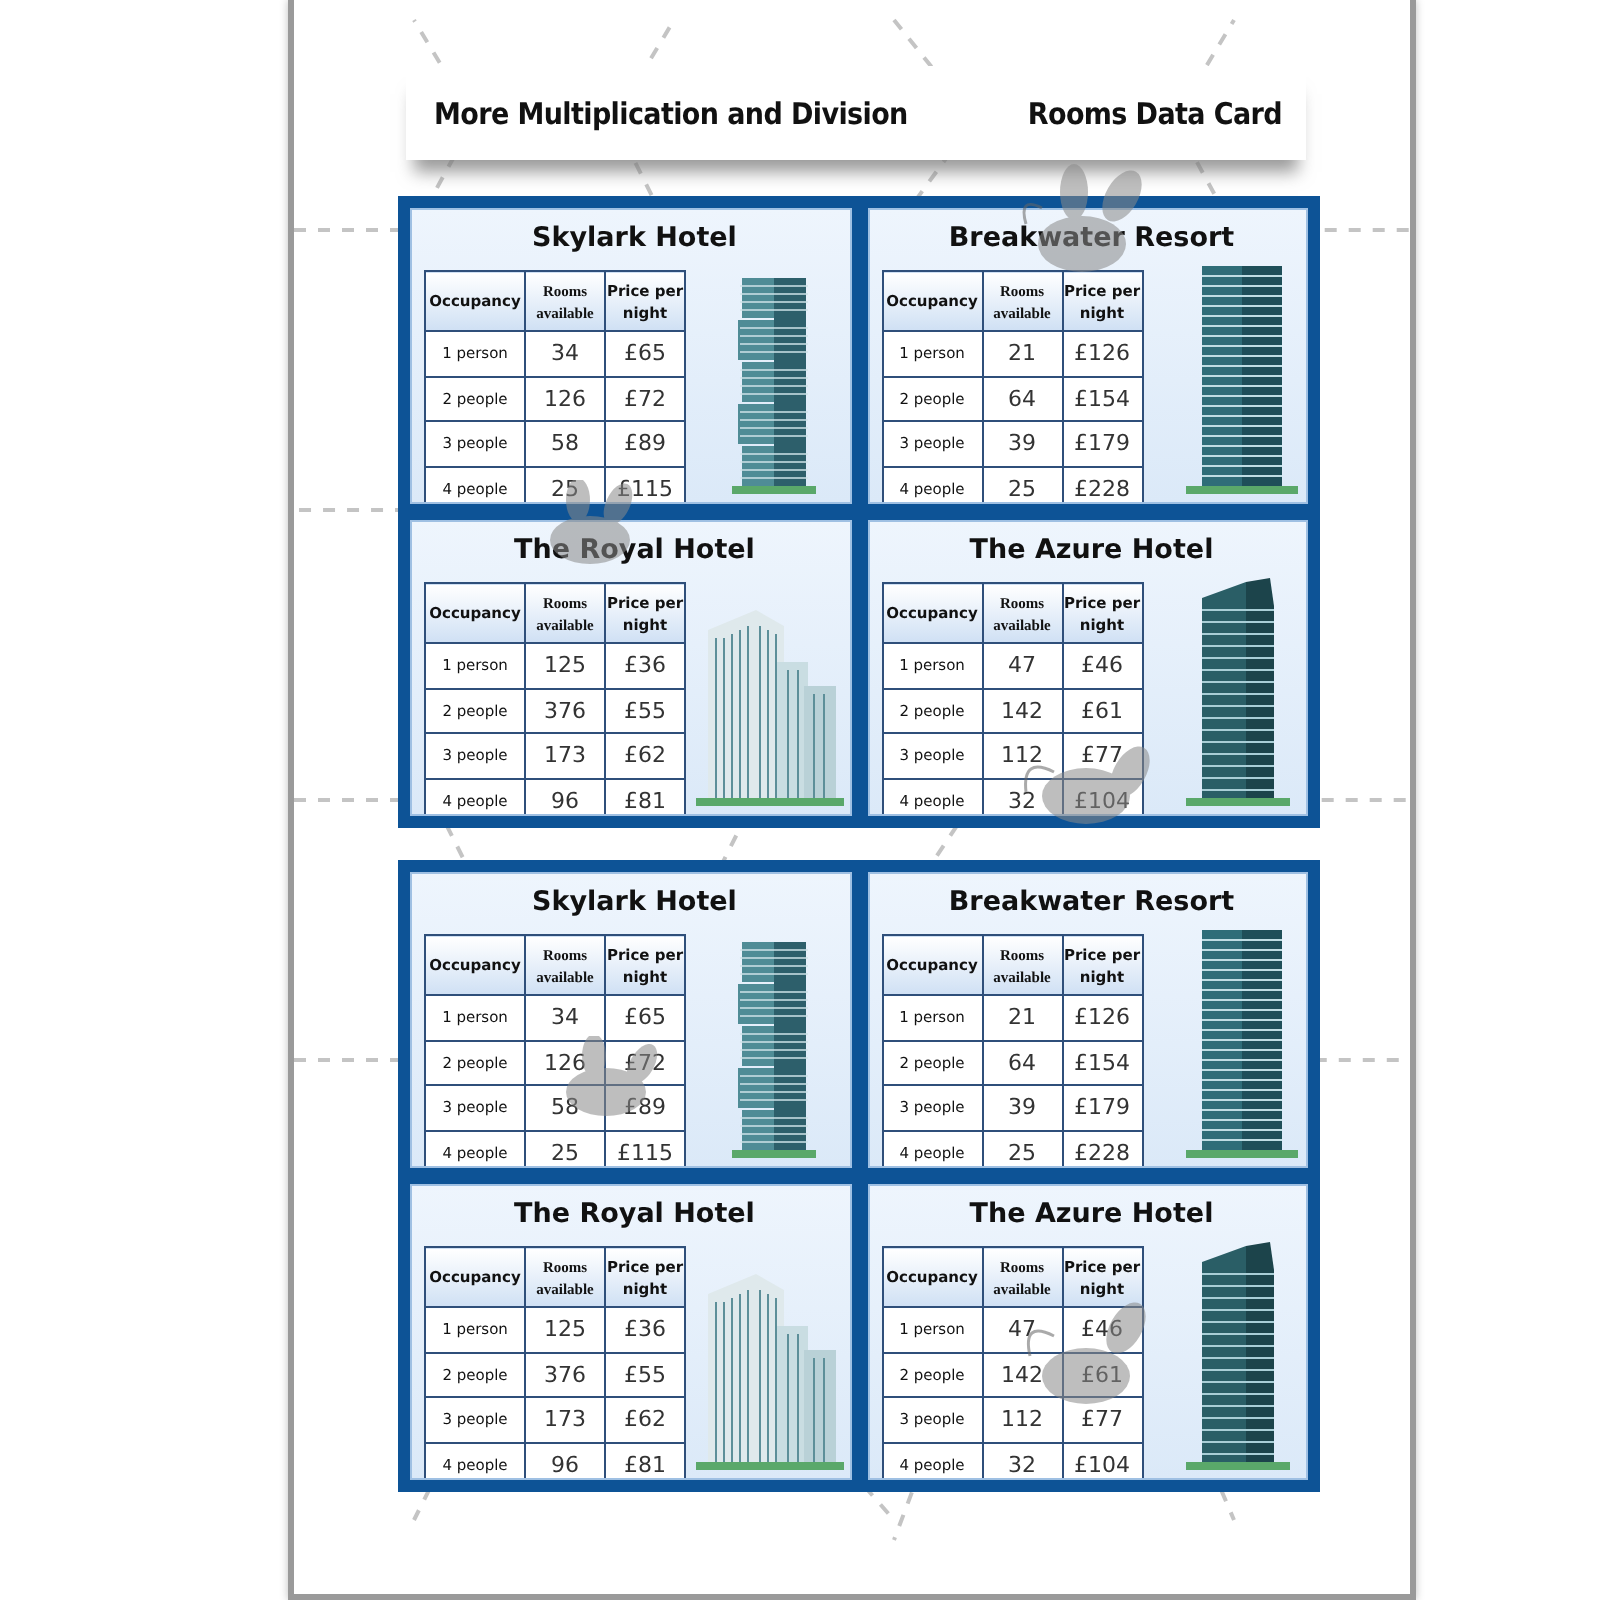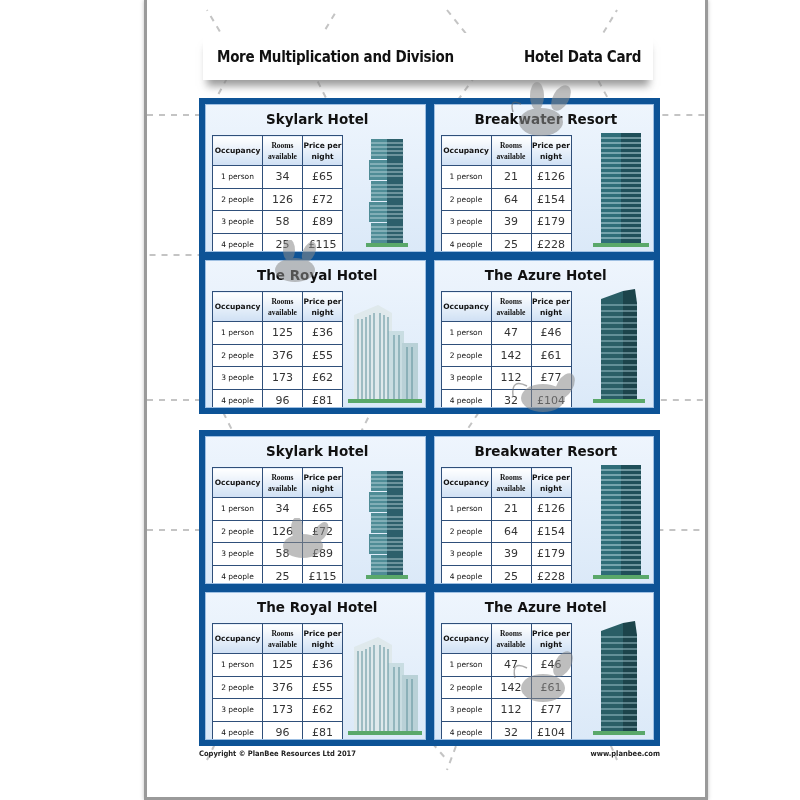--- a/index.html
+++ b/index.html
@@ -110,7 +110,7 @@
 
   <div class="title-banner">
     <span>More Multiplication and Division</span>
-    <span>Hotel Data Card</span>
+    <span>Rooms Data Card</span>
   </div>
 
   <div class="card-block top">

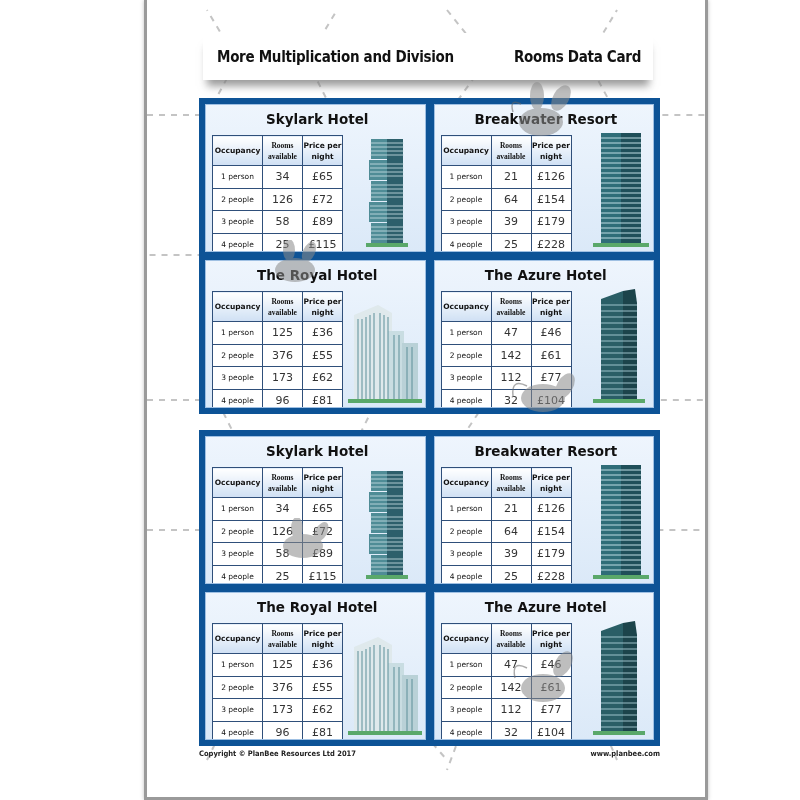--- a/index.html
+++ b/index.html
@@ -638,10 +638,6 @@
     <path d="M6 28 Q2 10 18 18" stroke="#666" stroke-width="1.5" fill="none"></path>
   </svg>
 
-  <div class="footer">
-    <span>Copyright © PlanBee Resources Ltd 2017</span>
-    <span>www.planbee.com</span>
-  </div>
 </div>
 
 </body></html>

